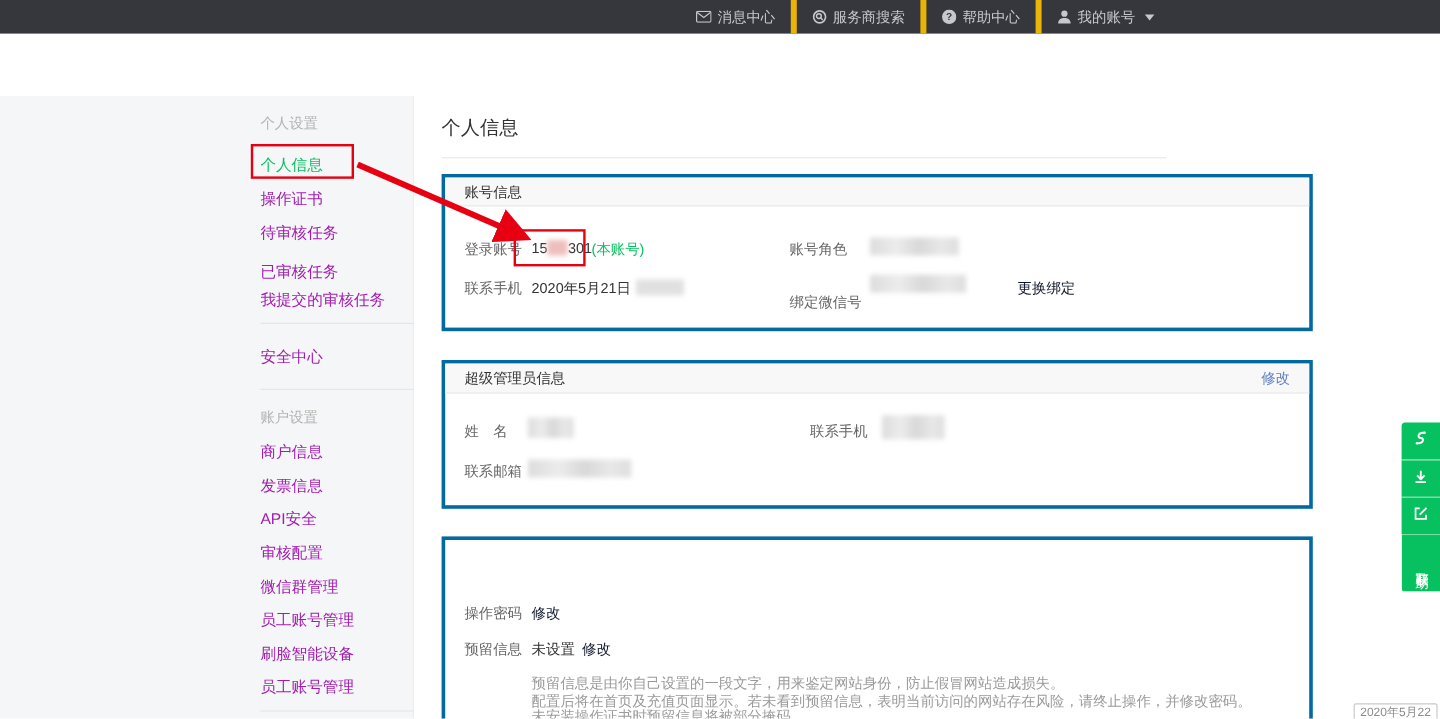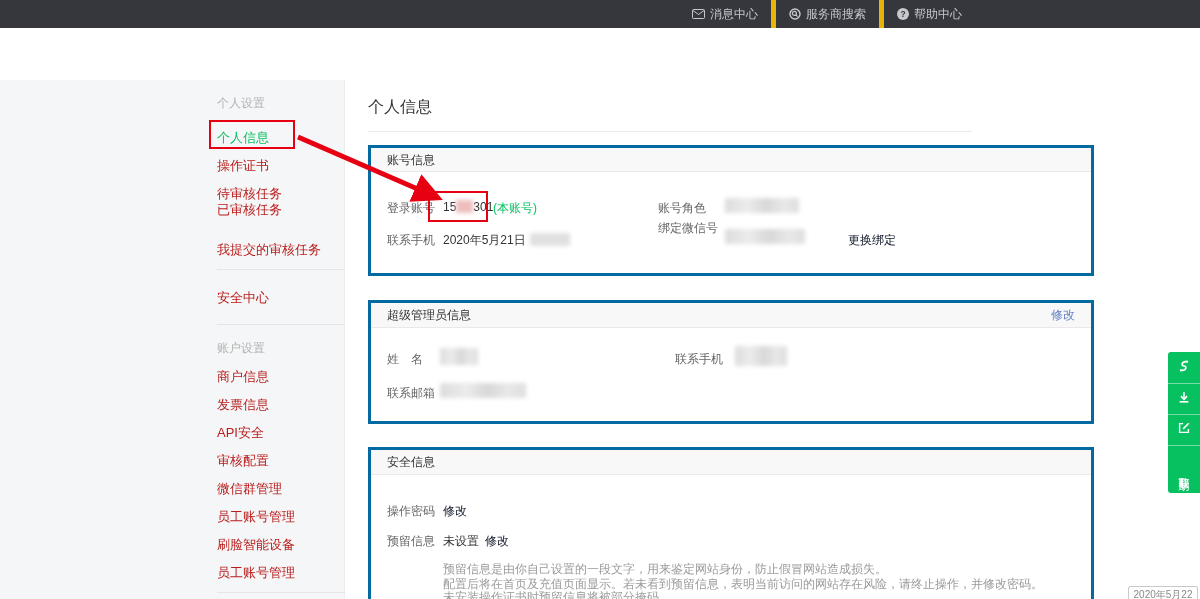--- a/index.html
+++ b/index.html
@@ -102,6 +102,16 @@
             </svg>
         </span>
         <span>帮助中心</span>
+      </div>
+      <div class="tb-item">
+        <span>
+          <svg width="12" height="12" viewBox="0 0 12 12">
+              <circle cx="6" cy="3.4" r="2.6" fill="#c6c8cc"></circle>
+              <path d="M0.8 11.5 C0.8 8.4 3 6.9 6 6.9 C9 6.9 11.2 8.4 11.2 11.5 Z" fill="#c6c8cc"></path>
+            </svg>
+        </span>
+        <span>我的账号</span>
+        <span class="caret"></span>
       </div>
     </div>
   </div>

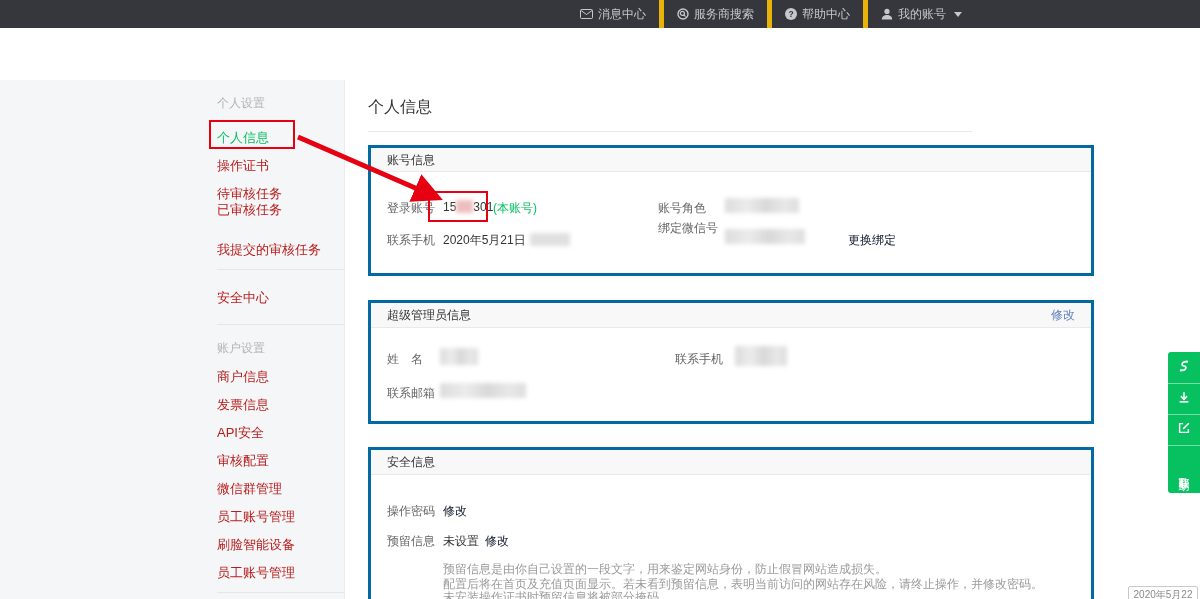--- a/index.html
+++ b/index.html
@@ -31,7 +31,7 @@
 
   
   .side-head { position:absolute; left:217px; font-size:12px; color:#b3b3b3; }
-  .side-item { position:absolute; left:217px; font-size:13px; color:#b91c1c; cursor:pointer; white-space:nowrap; }
+  .side-item { position:absolute; left:217px; font-size:13px; color:#a21caf; cursor:pointer; white-space:nowrap; }
   .side-item.active { color:#07c160; }
   .side-div { position:absolute; left:217px; width:128px; height:1px; background:#e6e6e6; }
 

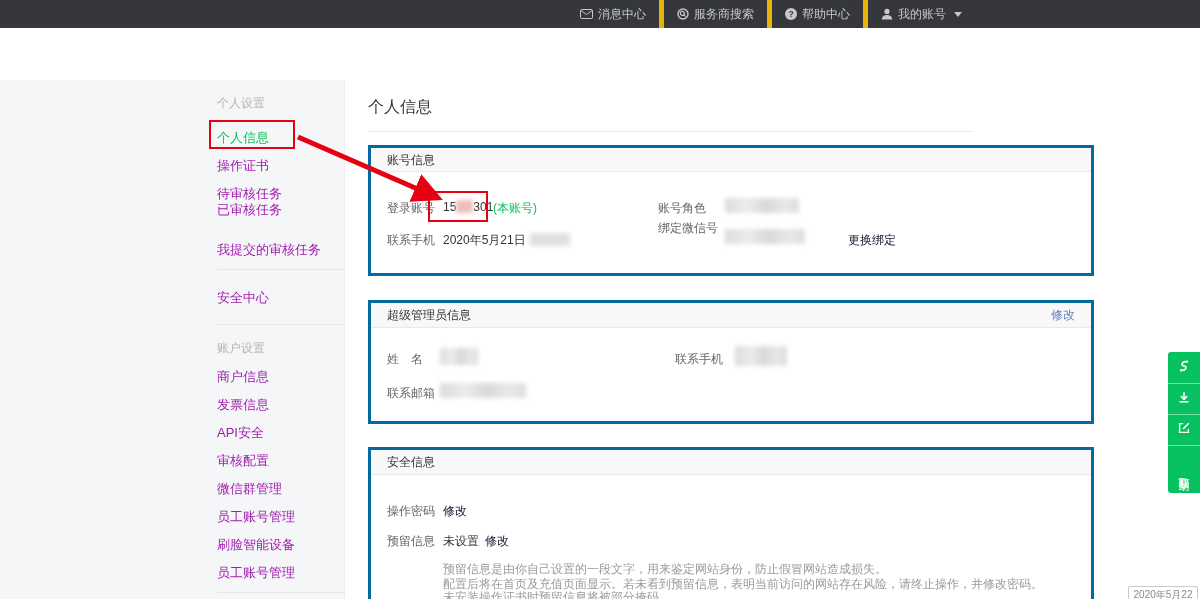--- a/index.html
+++ b/index.html
@@ -124,7 +124,7 @@
   <div class="side-item active" style="top:129px">个人信息</div>
   <div class="side-item" style="top:157px">操作证书</div>
   <div class="side-item" style="top:185px">待审核任务</div>
-  <div class="side-item" style="top:201px">已审核任务</div>
+  <div class="side-item" style="top:218px">已审核任务</div>
   <div class="side-item" style="top:241px">我提交的审核任务</div>
   <div class="side-div" style="top:269px"></div>
   <div class="side-item" style="top:289px">安全中心</div>

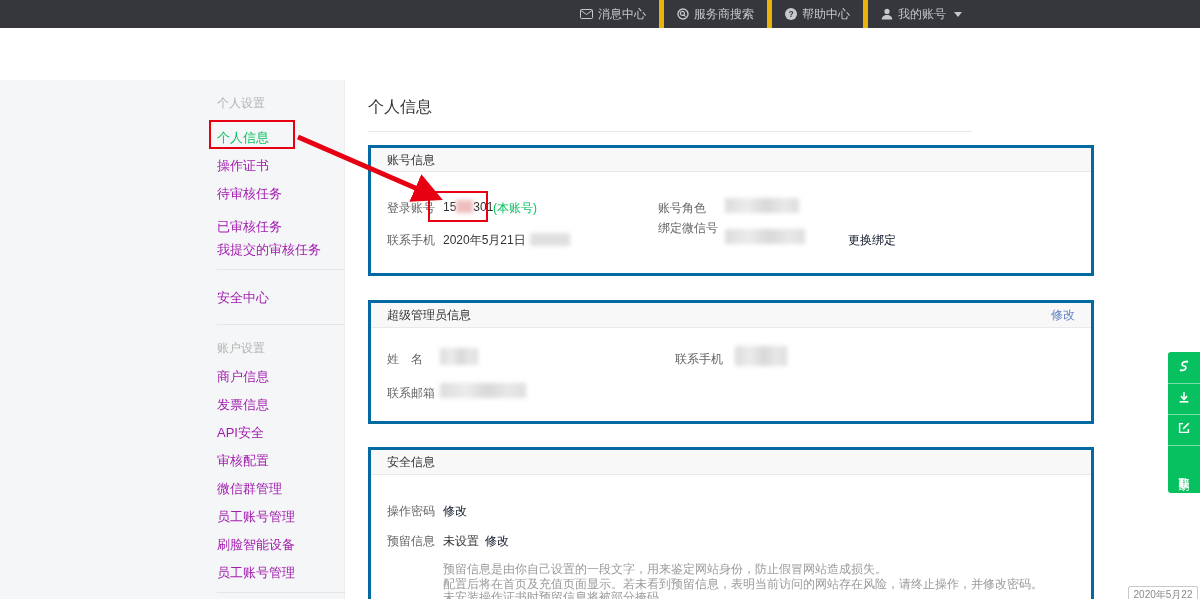--- a/index.html
+++ b/index.html
@@ -155,7 +155,7 @@
 
     <div class="f-label" style="left:16px;top:84px">联系手机</div>
     <div class="f-value" style="left:72px;top:84px"><span>2020年5月21日</span><span class="redact-inline gray" style="width:40px;height:13px;margin-left:4px"></span></div>
-    <div class="f-label" style="left:287px;top:72px">绑定微信号</div>
+    <div class="f-label" style="left:287px;top:96px">绑定微信号</div>
     <div class="redact" style="left:354px;top:81px;width:80px;height:15px"></div>
     <div class="f-link" style="left:477px;top:84px">更换绑定</div>
   </div>

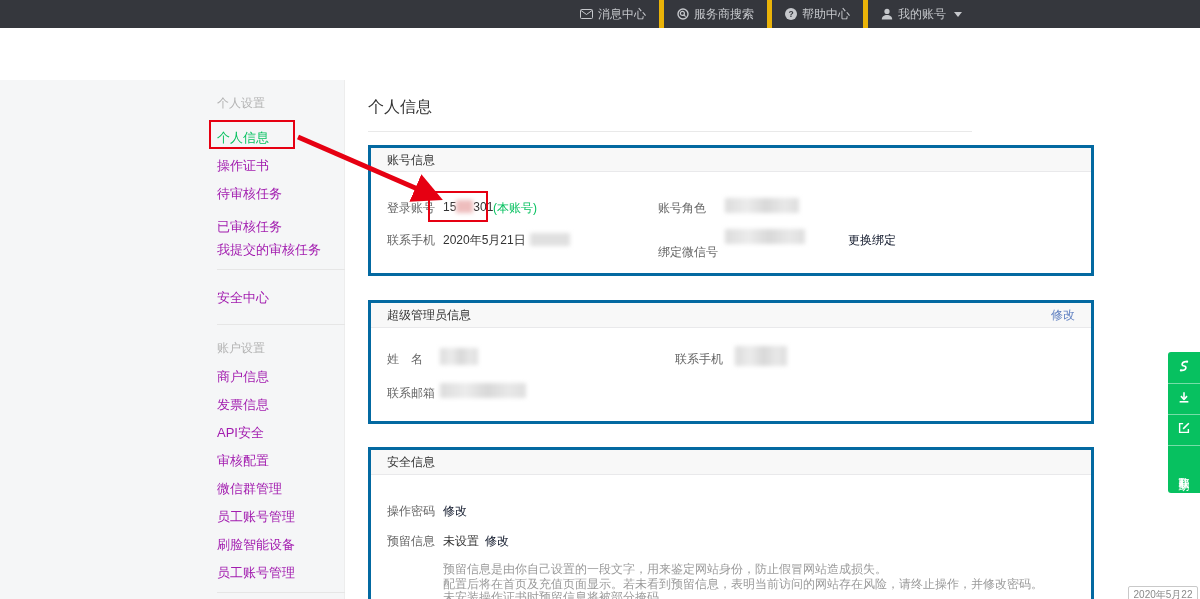--- a/index.html
+++ b/index.html
@@ -174,9 +174,6 @@
   </div>
 
   <div class="card" style="top:447px;height:160px">
-    <div class="card-head tall">
-      <span>安全信息</span>
-    </div>
     <div class="f-label" style="left:16px;top:53px">操作密码</div>
     <div class="f-link" style="left:72px;top:53px">修改</div>
     <div class="f-label" style="left:16px;top:83px">预留信息</div>

